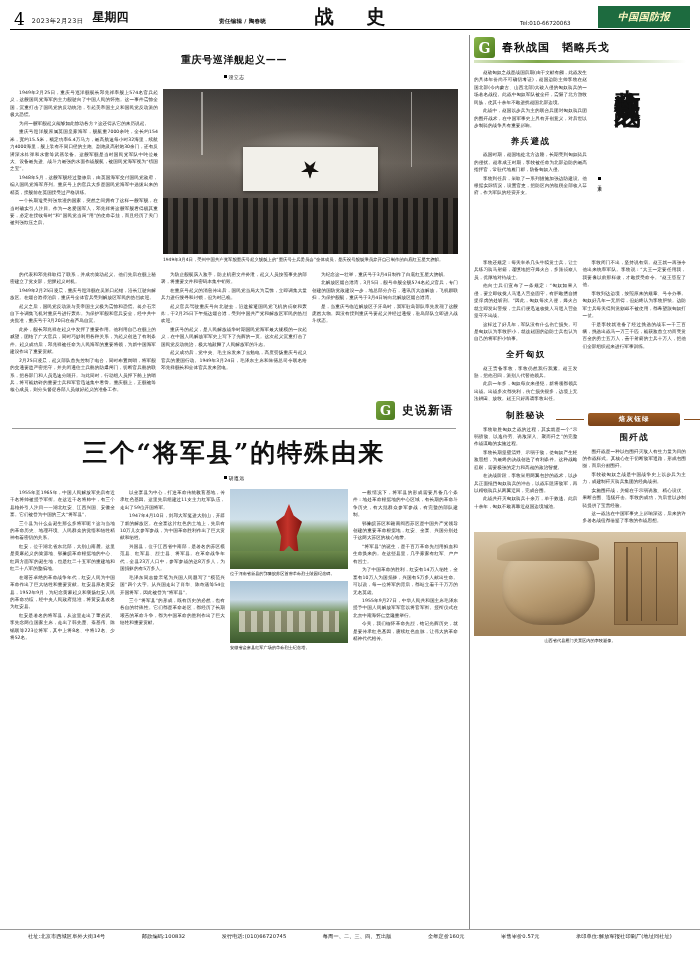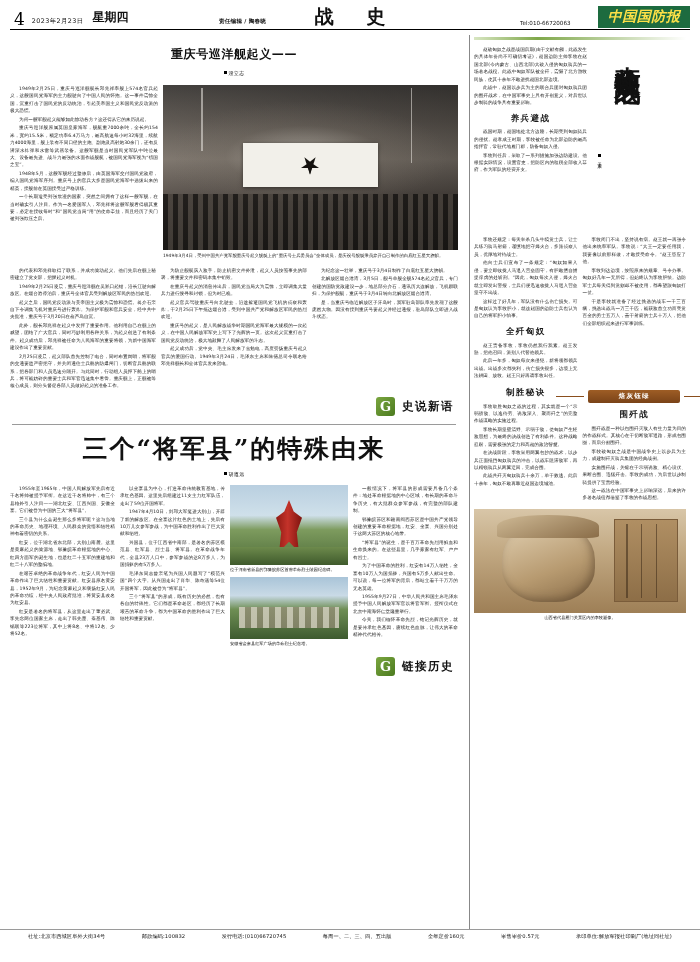--- a/index.html
+++ b/index.html
@@ -42,8 +42,8 @@
     display: flex; align-items: center; justify-content: center;
   }
   .mh-logo span {
-    color: #fde047; font-family: "DejaVu Serif", "Liberation Serif", serif;
-    font-size: 14px; font-weight: bold; letter-spacing: .5px; font-style: italic;
+    color: #fef9c3; font-family: "DejaVu Serif", "Liberation Serif", serif;
+    font-size: 10px; font-weight: bold; letter-spacing: .5px; font-style: italic;
   }
 
   

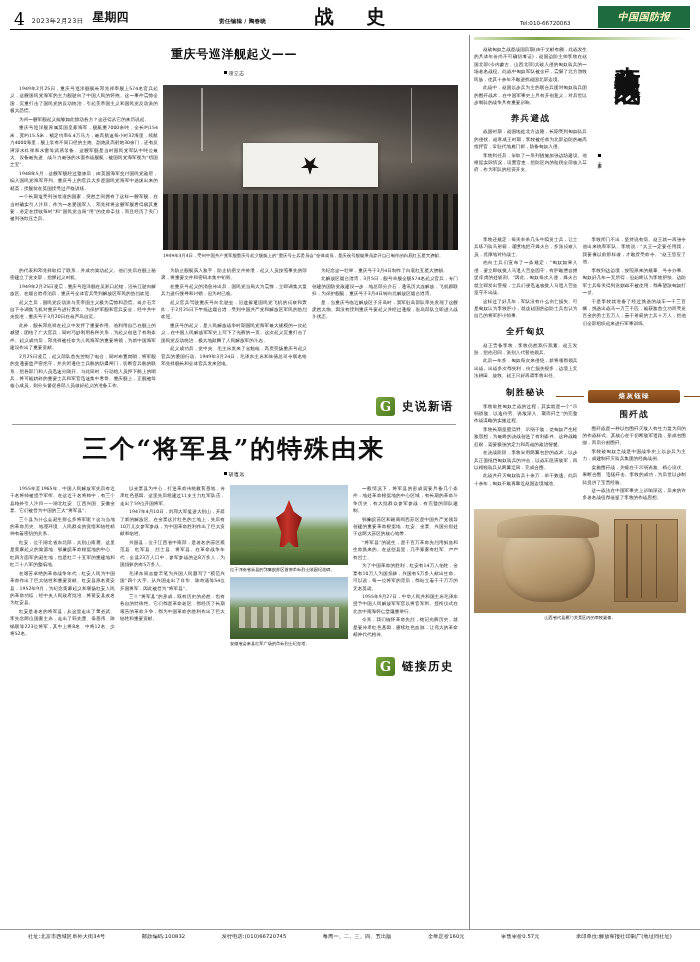--- a/index.html
+++ b/index.html
@@ -398,6 +398,10 @@
 
     <div class="right-zone">
 
+      <div class="sb-head">
+        <div class="sb-logo"></div>
+        <div class="sb-head-txt">春秋战国　韬略兵戈</div>
+      </div>
       <div class="sb-rule"></div>
 
       <div class="sb-top">

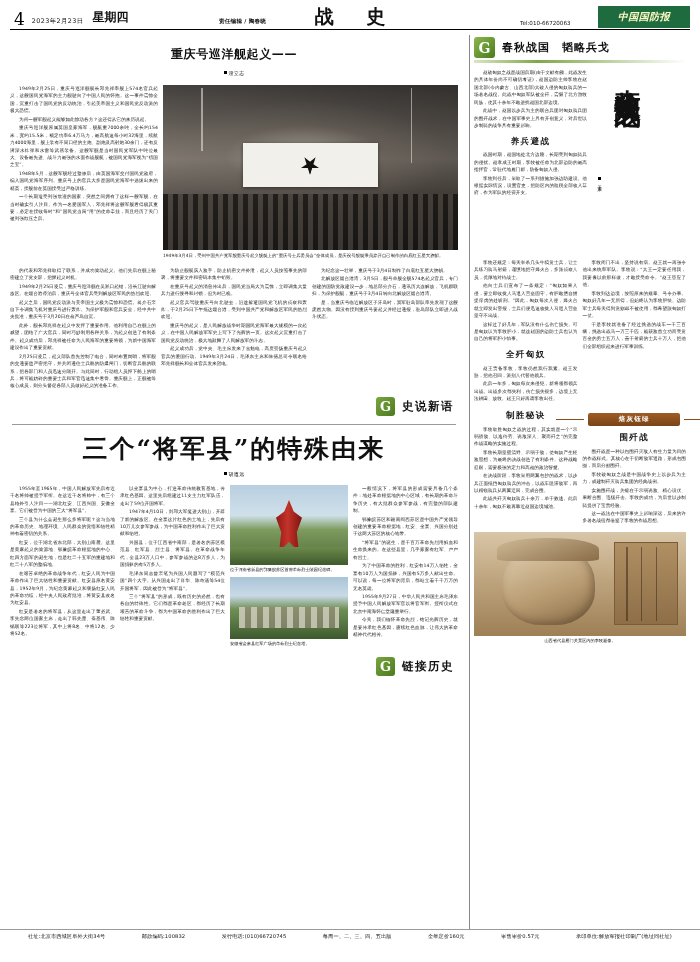--- a/index.html
+++ b/index.html
@@ -62,8 +62,8 @@
 
   
   .kicker {
-    text-align: center; font-size: 12px; font-weight: bold;
-    margin-top: 11px; letter-spacing: .6px;
+    text-align: center; font-size: 10px; font-weight: bold;
+    margin-top: 18px; letter-spacing: .6px;
   }
   .headline1 {
     text-align: center;

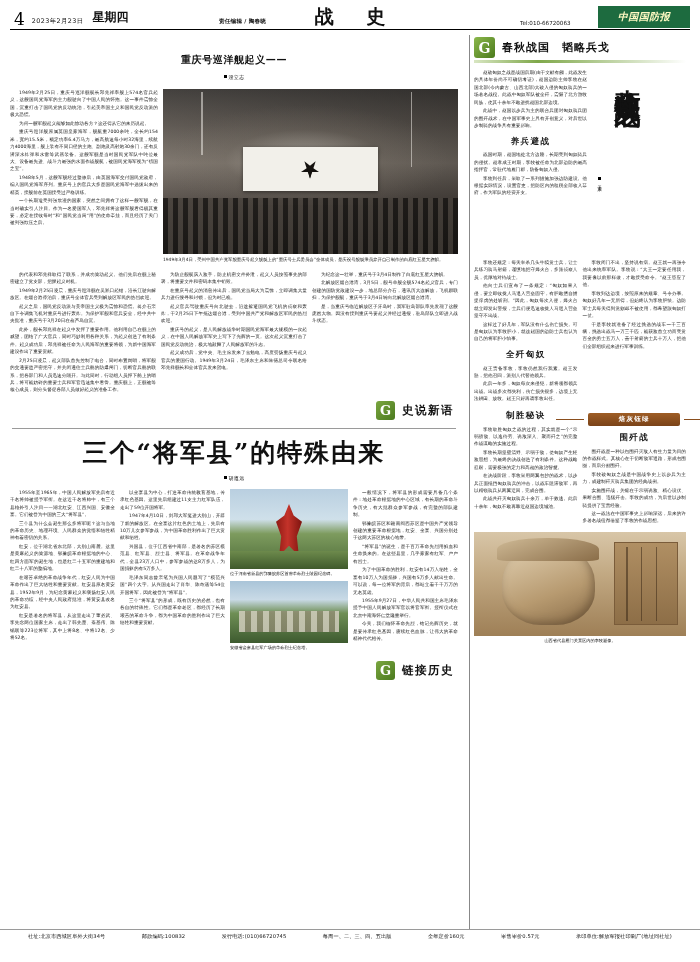--- a/index.html
+++ b/index.html
@@ -387,10 +387,6 @@
           </div>
         </div>
 
-        <div class="seal2-row">
-          <div class="seal-logo"></div>
-          <div class="seal-txt">链接历史</div>
-        </div>
       </div>
     </div>
 

